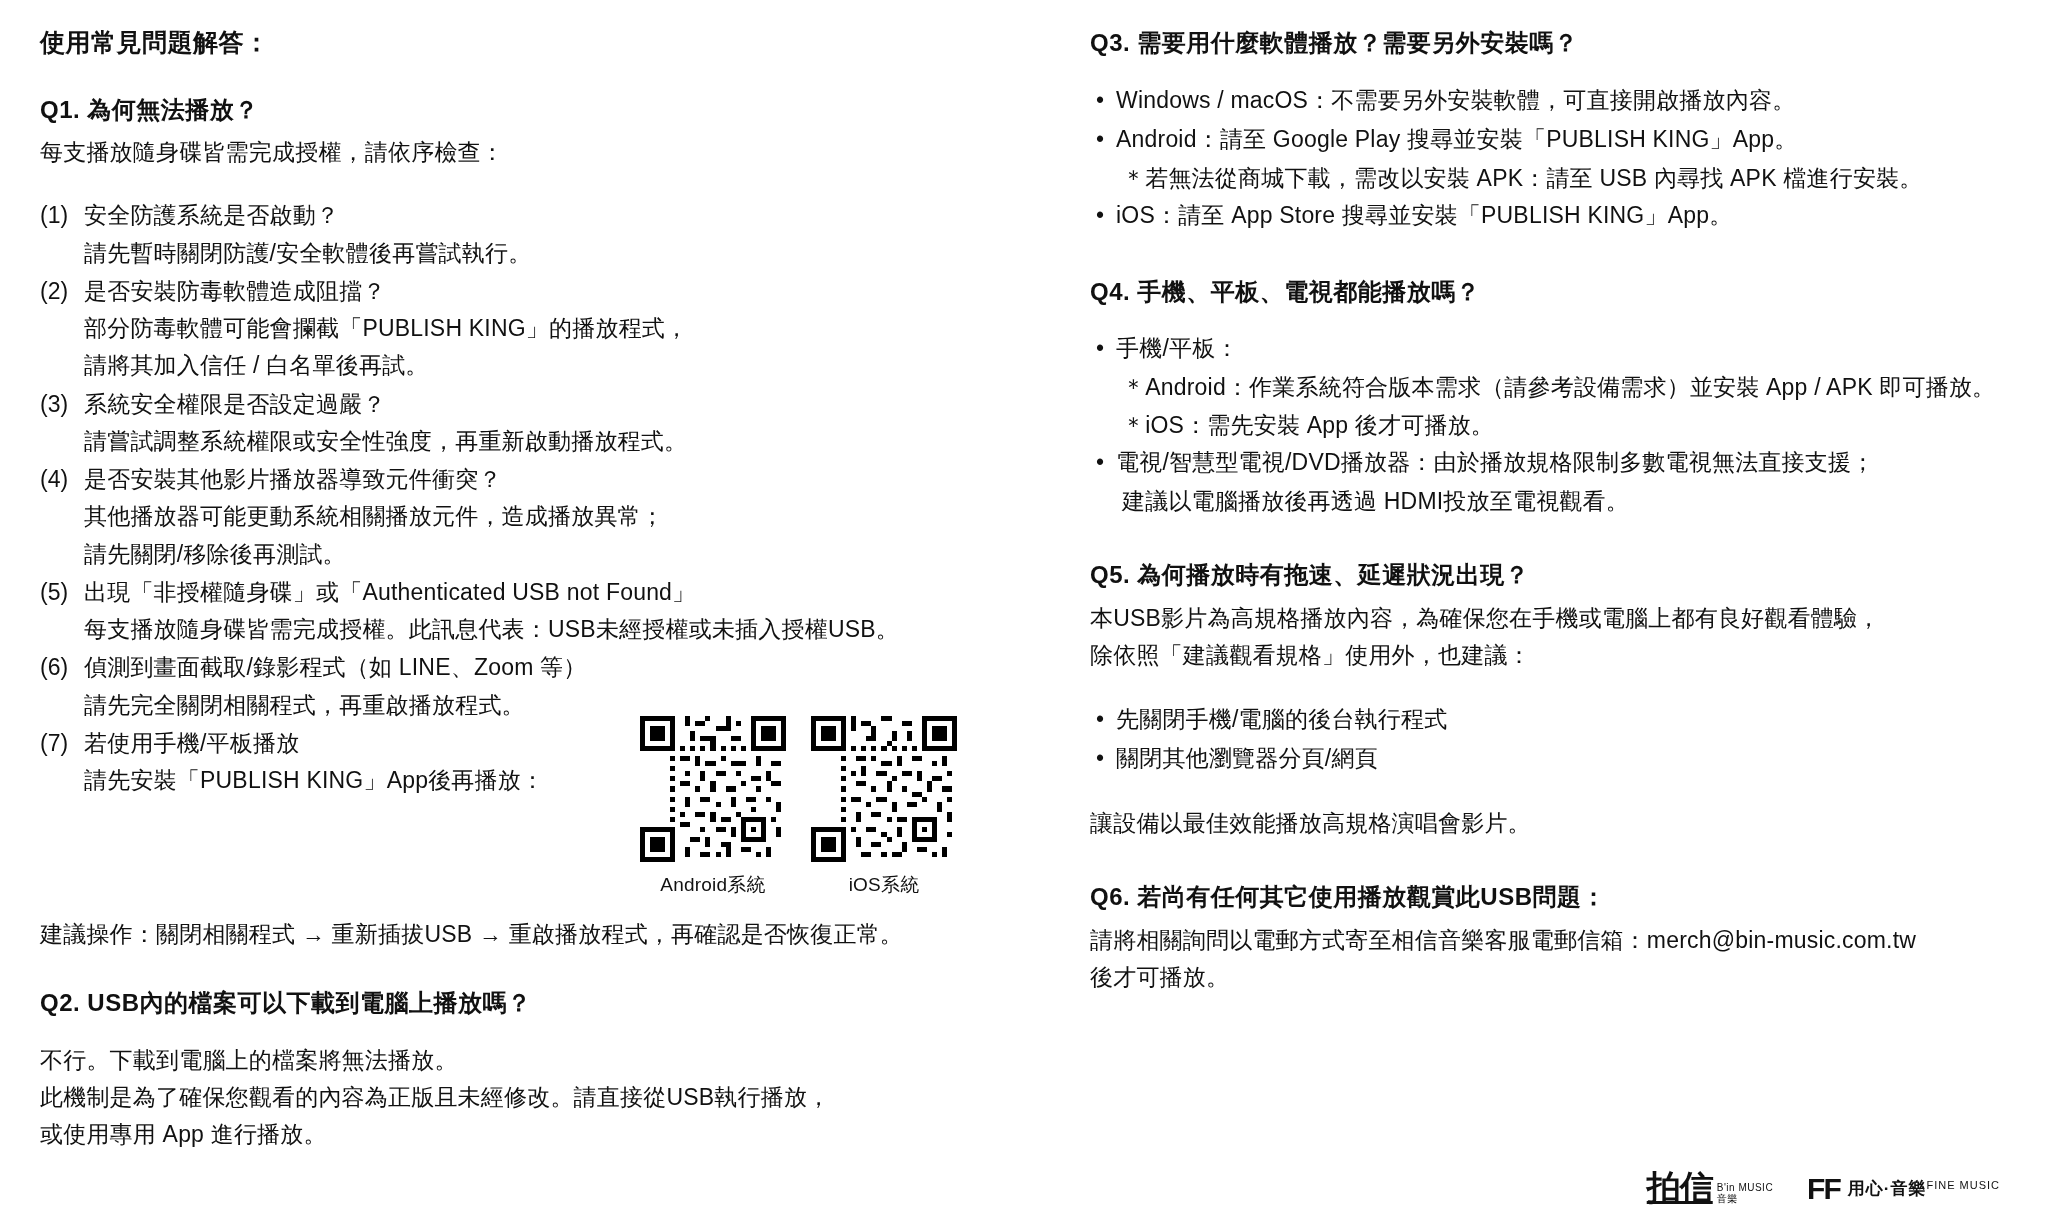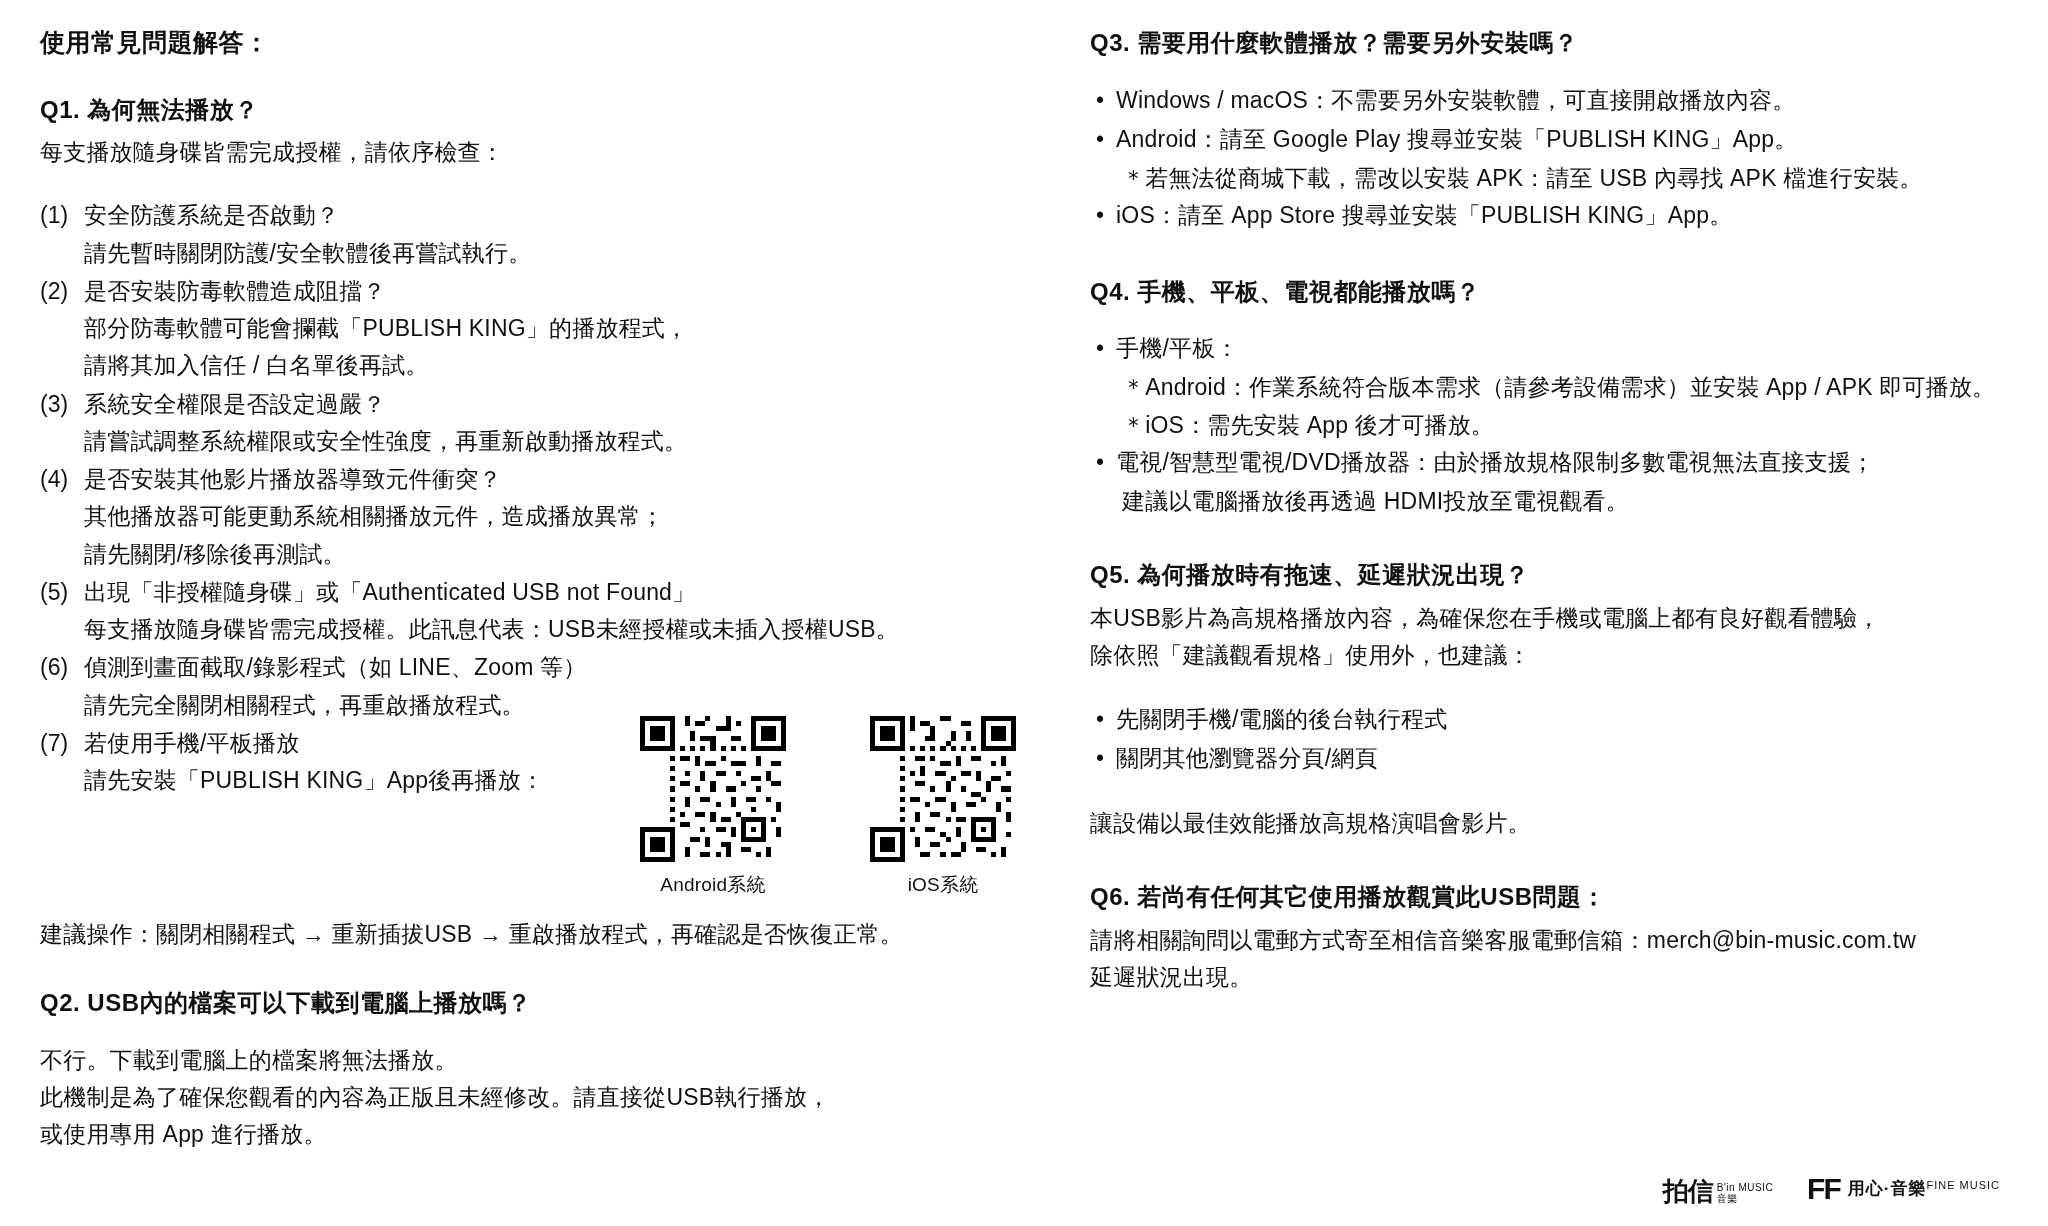--- a/index.html
+++ b/index.html
@@ -109,7 +109,7 @@
     left: 600px;
     top: 690px;
     display: flex;
-    gap: 84px;
+    gap: 25px;
   }
   .qr-wrap {
     display: flex;

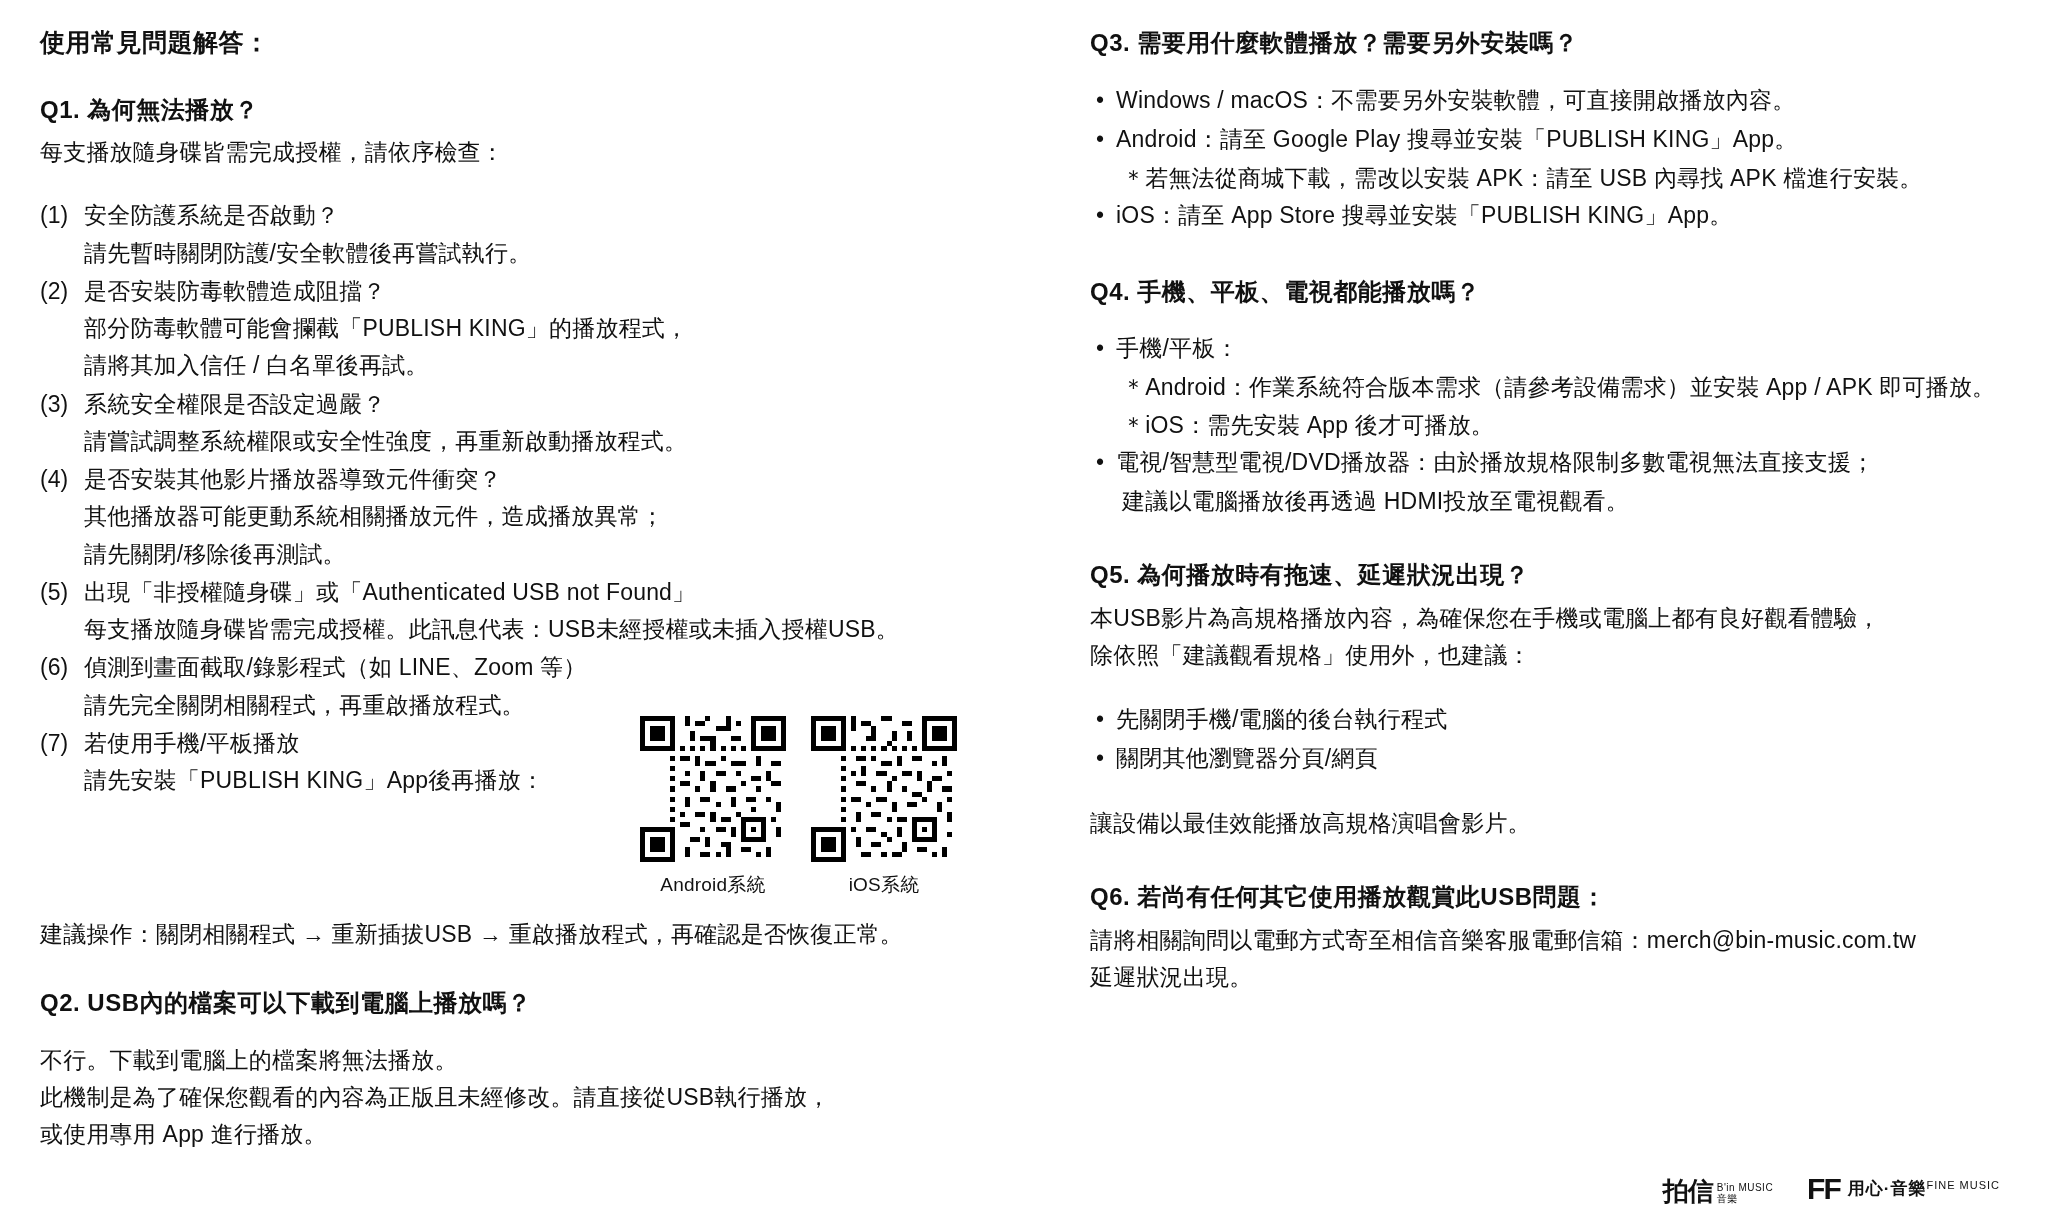--- a/index.html
+++ b/index.html
@@ -565,7 +565,7 @@
 
     <div class="q-head">Q6. 若尚有任何其它使用播放觀賞此USB問題：</div>
     <div class="para">請將相關詢問以電郵方式寄至相信音樂客服電郵信箱：merch@bin-music.com.tw</div>
-    <div class="para">延遲狀況出現。</div>
+    <div class="para">後才可播放。</div>
 
   </div>
 

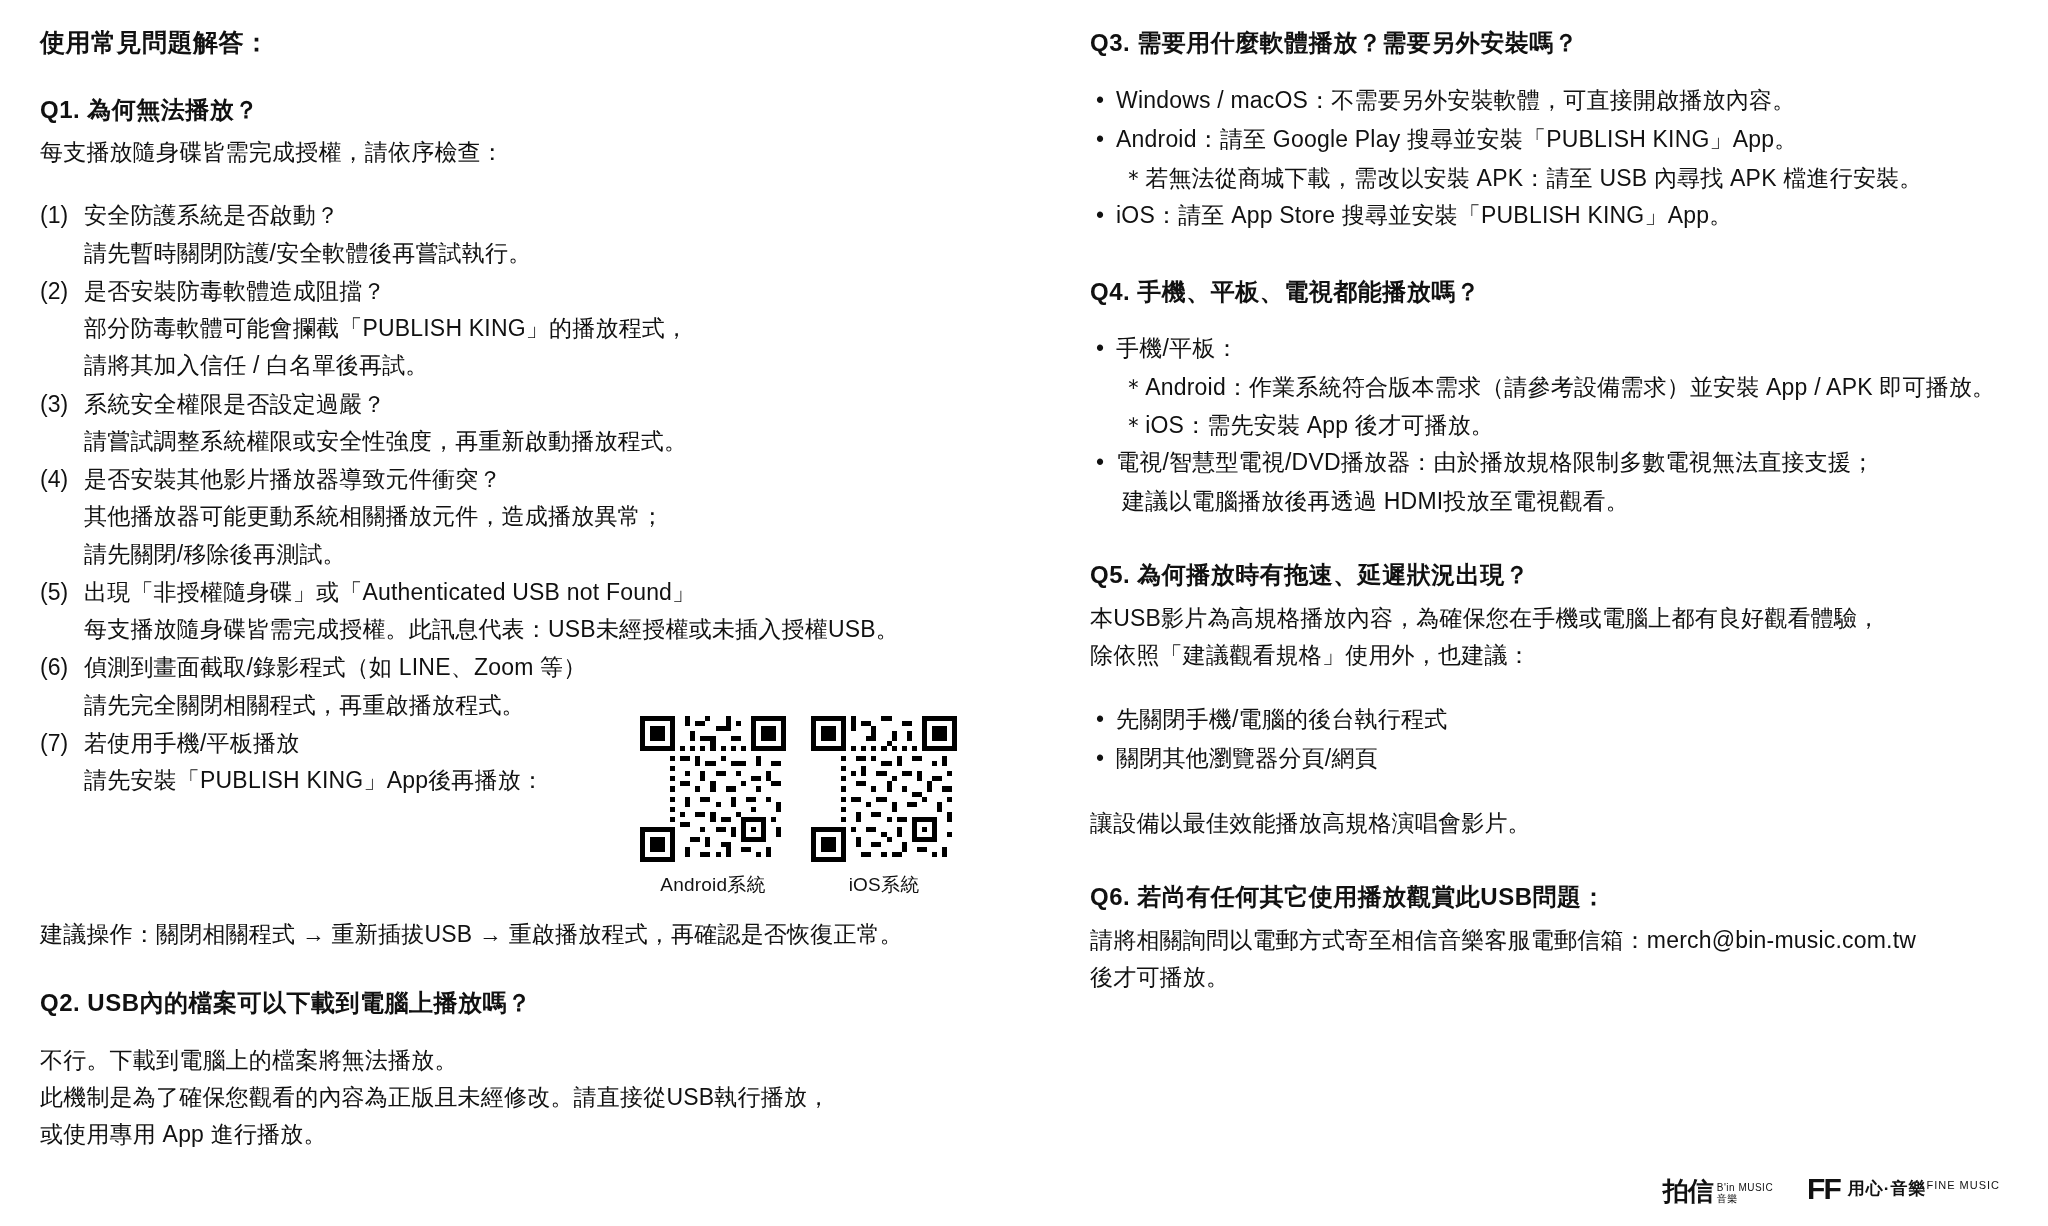--- a/index.html
+++ b/index.html
@@ -156,10 +156,11 @@
     gap: 4px;
   }
   .logo-bin .mark {
-    font-size: 26px;
+    font-size: 34px;
     font-weight: bold;
     letter-spacing: -1px;
     line-height: 1;
+    text-decoration: underline;
   }
   .logo-bin .stack {
     display: flex;

